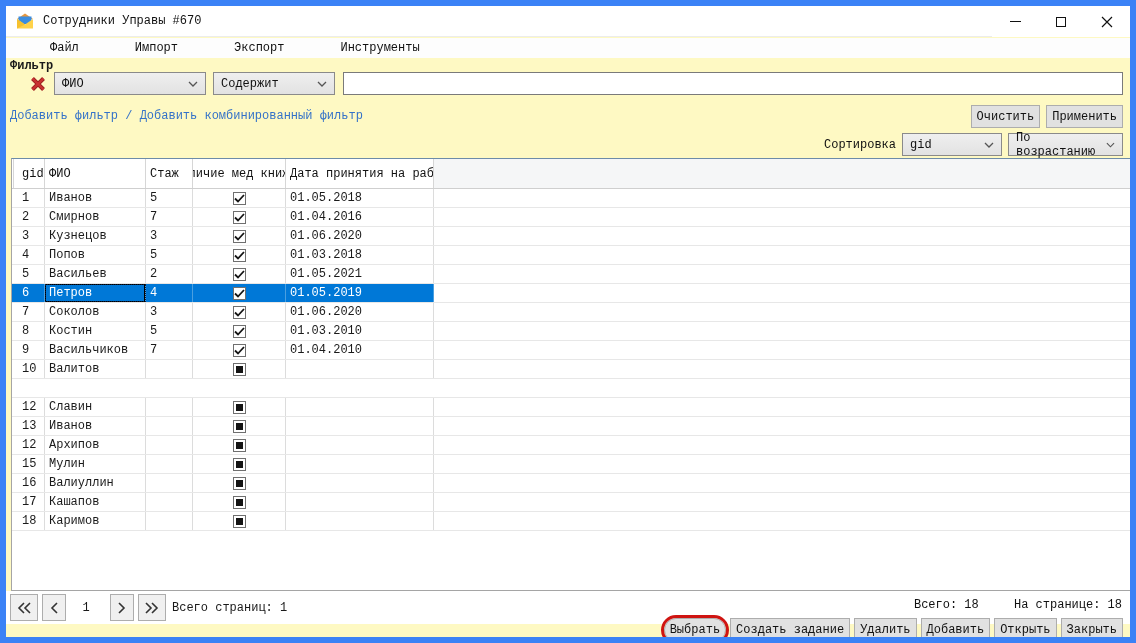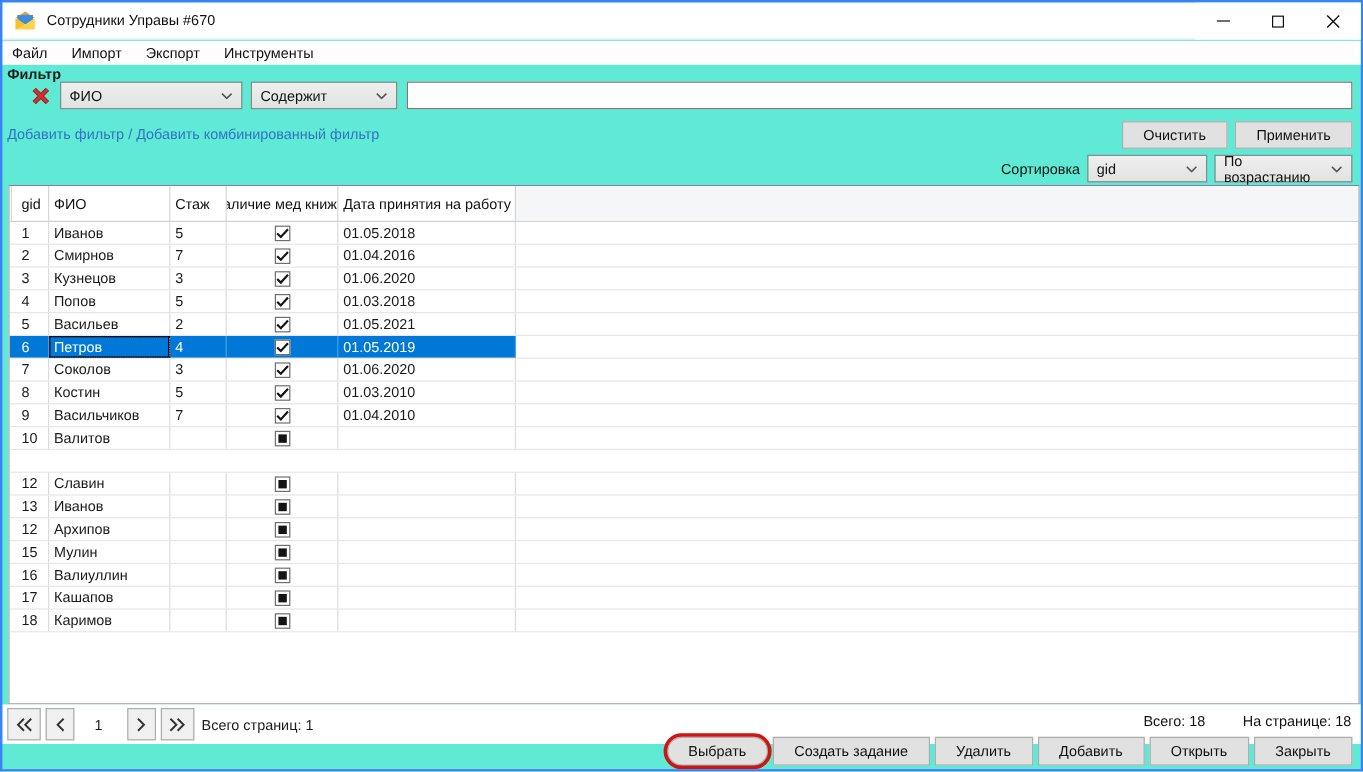--- a/index.html
+++ b/index.html
@@ -5,7 +5,7 @@
   * { box-sizing: border-box; margin: 0; padding: 0; }
   html,body { background:#cfcfcf; }
   body { font-family:"Liberation Sans","DejaVu Sans",sans-serif; font-size:12px; color:#1a1a1a; }
-  .window { position:relative; width:1136px; height:643px; background:#5eead4; border:2px solid #3b82f6; overflow:hidden; }
+  .window { position:relative; width:1136px; height:643px; background:#fef9c3; border:6px solid #3b82f6; overflow:hidden;font-family:Liberation Mono, monospace; }
 
   
   .titlebar { position:absolute; top:0; left:0; right:0; height:31px; background:#fff; border-bottom:1px solid #ececec; display:flex; align-items:center; }

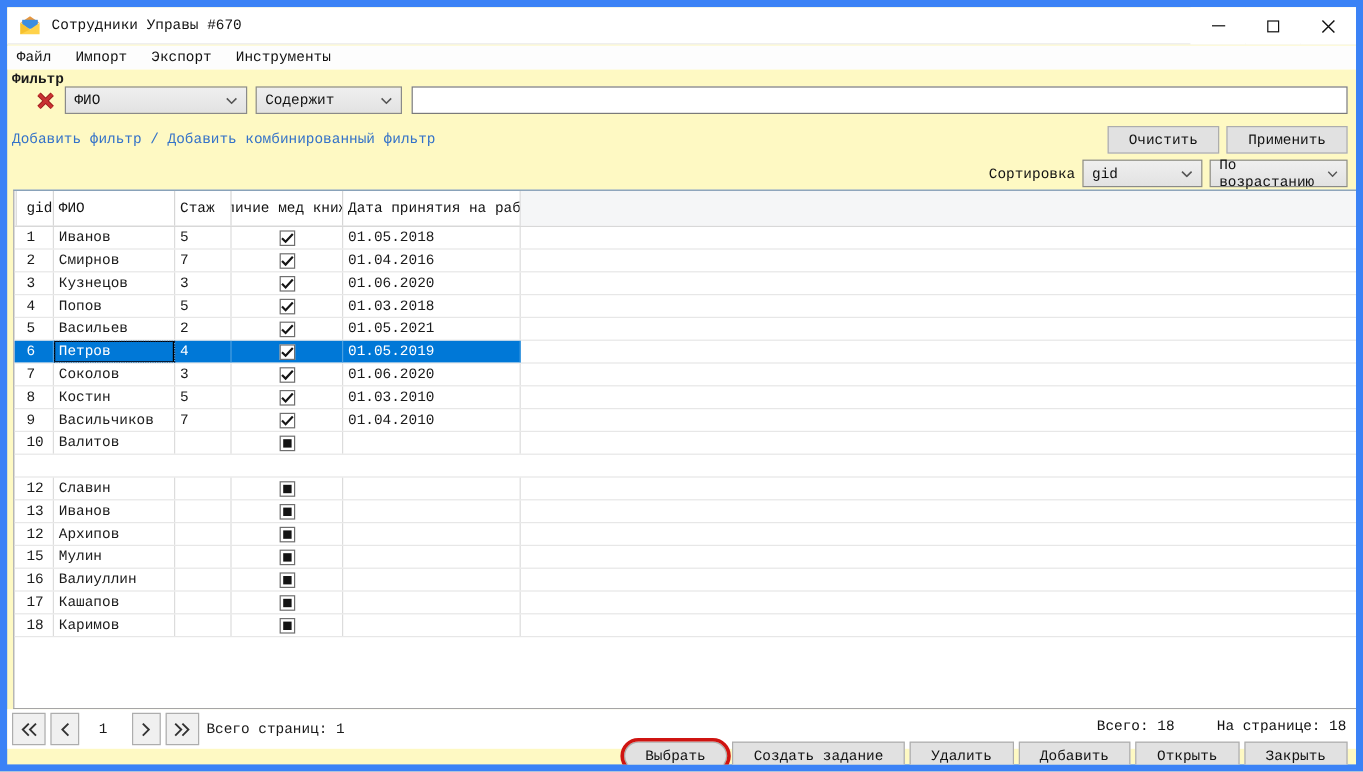--- a/index.html
+++ b/index.html
@@ -18,7 +18,7 @@
 
   
   .menubar { position:absolute; top:32px; left:0; right:0; height:20px; background:#fdfdfd; display:flex; align-items:center; }
-  .menu-item { padding:2px 10px; color:#111; }
+  .menu-item { padding:2px 10px; color:#111;margin-left:36px; }
   .menu-item:first-child { padding-left:8px; }
 
   

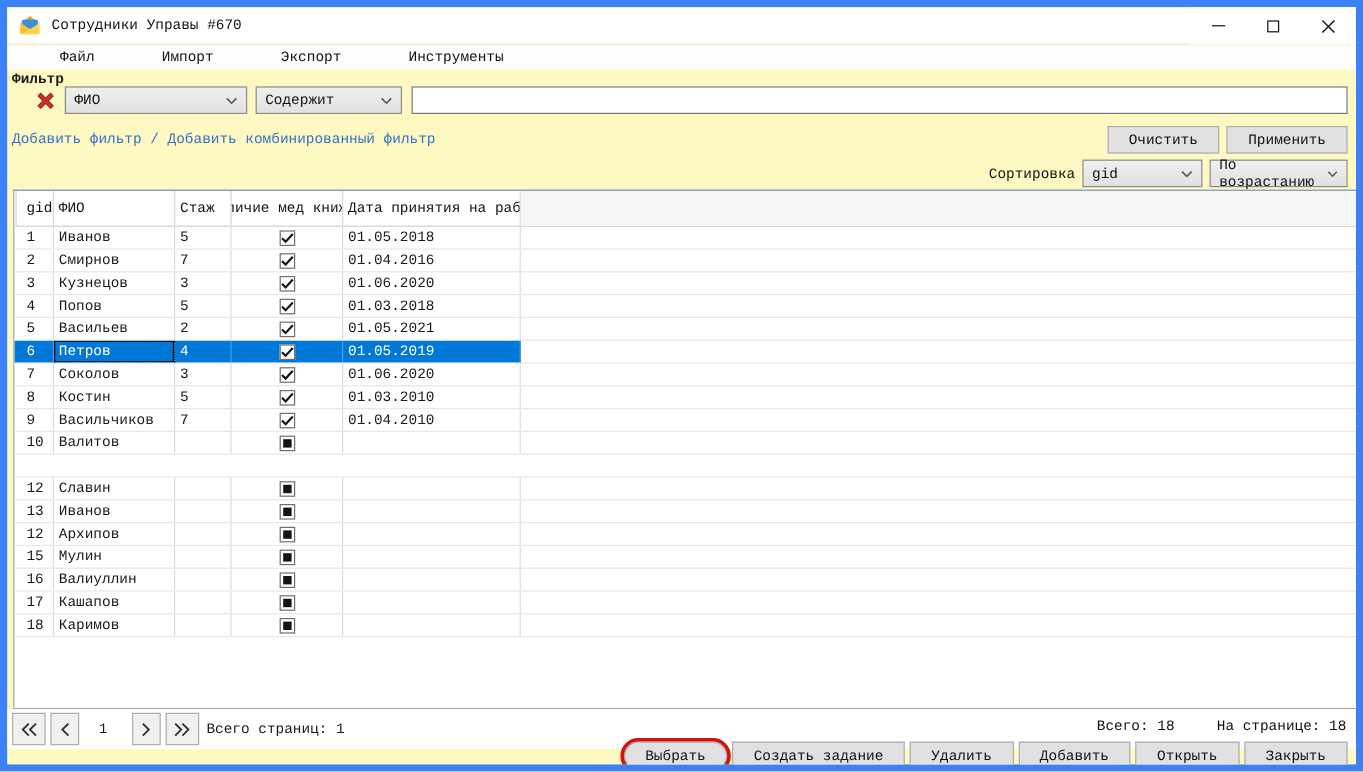--- a/index.html
+++ b/index.html
@@ -32,7 +32,7 @@
   .links-row { position:absolute; top:103px; left:4px; }
   .link { color:#3472c8; text-decoration:none; }
   .filter-buttons { position:absolute; top:99px; right:7px; display:flex; gap:6px; }
-  .btn { height:23px; background:#e1e1e1; border:1px solid #adadad; padding:0 17px; font:inherit; color:#111; }
+  .btn { height:23px; background:#e1e1e1; border:1px solid #adadad; padding:0 5px; font:inherit; color:#111; }
   .sort-row { position:absolute; top:127px; right:7px; display:flex; align-items:center; gap:6px; }
   .sort-label { color:#111; }
   .combo-sort-field { width:100px; }

